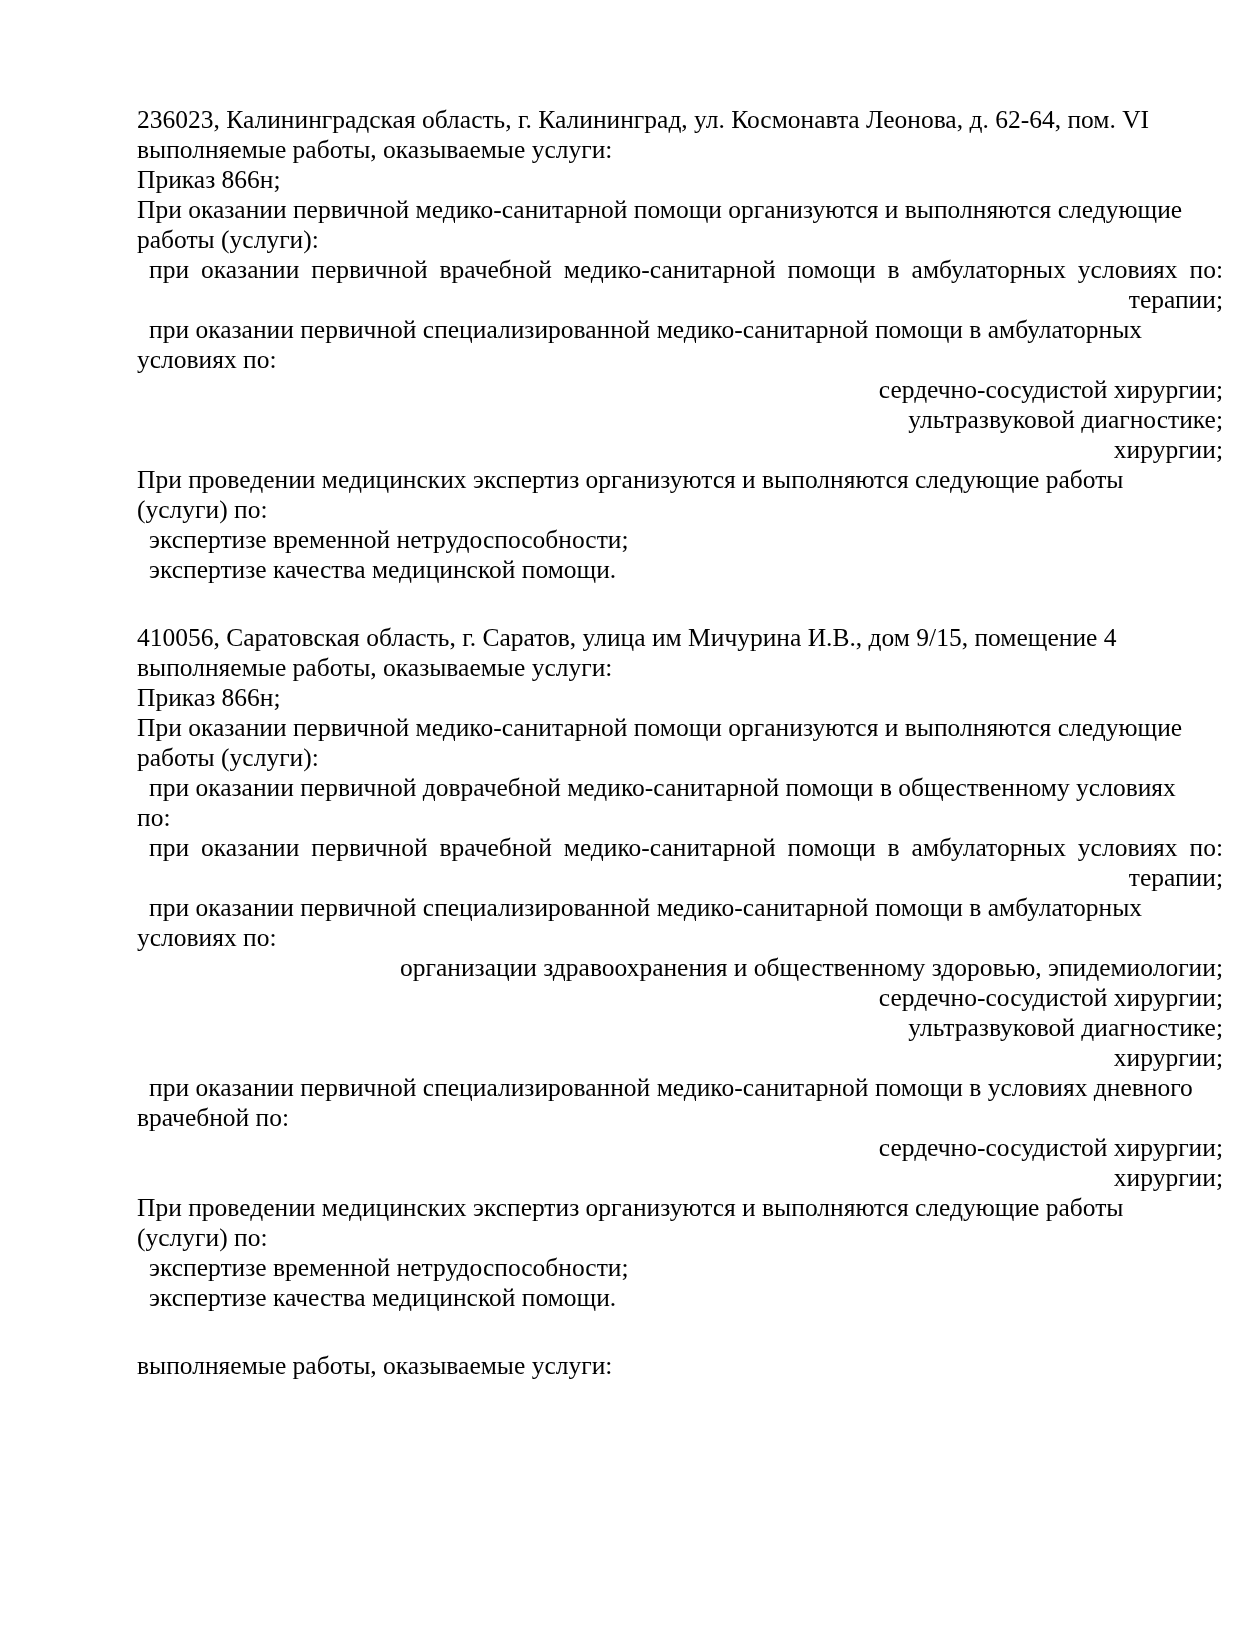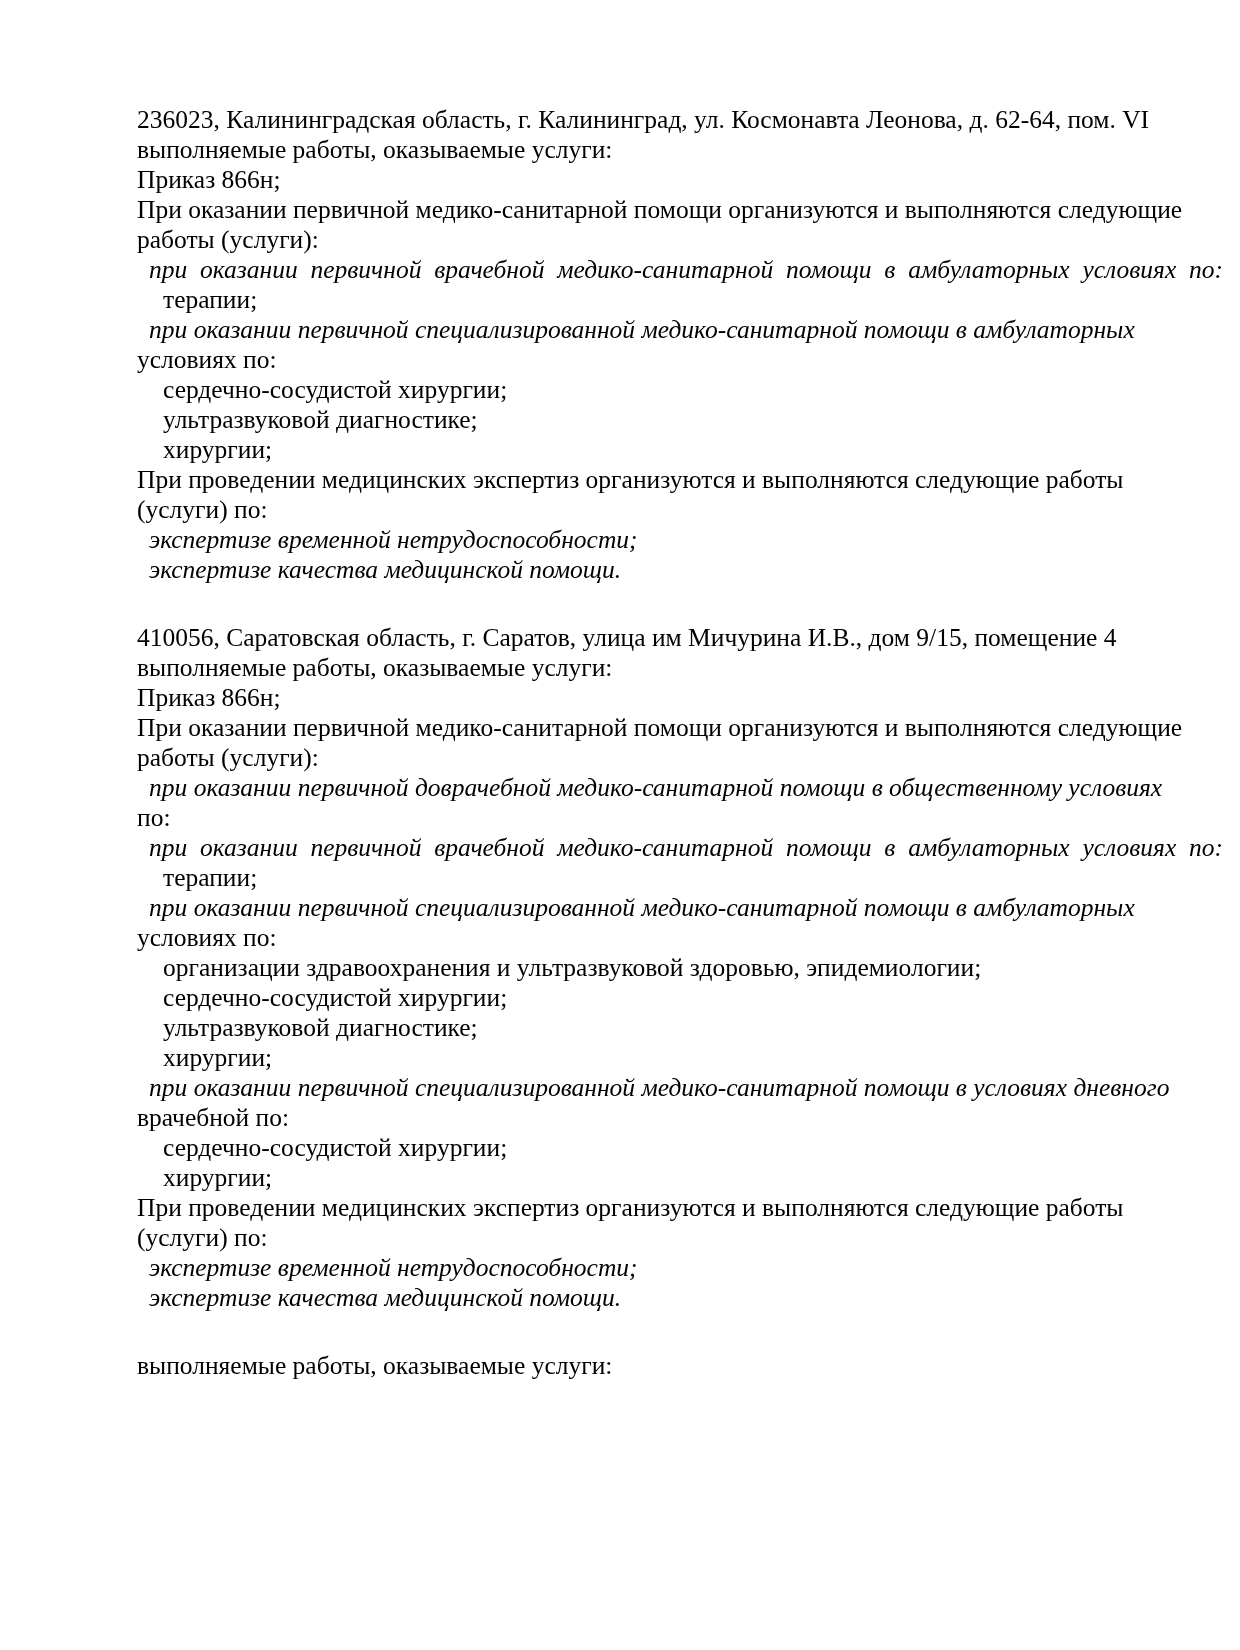--- a/index.html
+++ b/index.html
@@ -34,7 +34,7 @@
     white-space: normal;
   }
   .indent-0 { padding-left: 0; }
-  .indent-1 { padding-left: 12px; font-style: italic; }
+  .indent-1 { padding-left: 12px; }
   .indent-2 { padding-left: 26px; }
   
   .stretch {

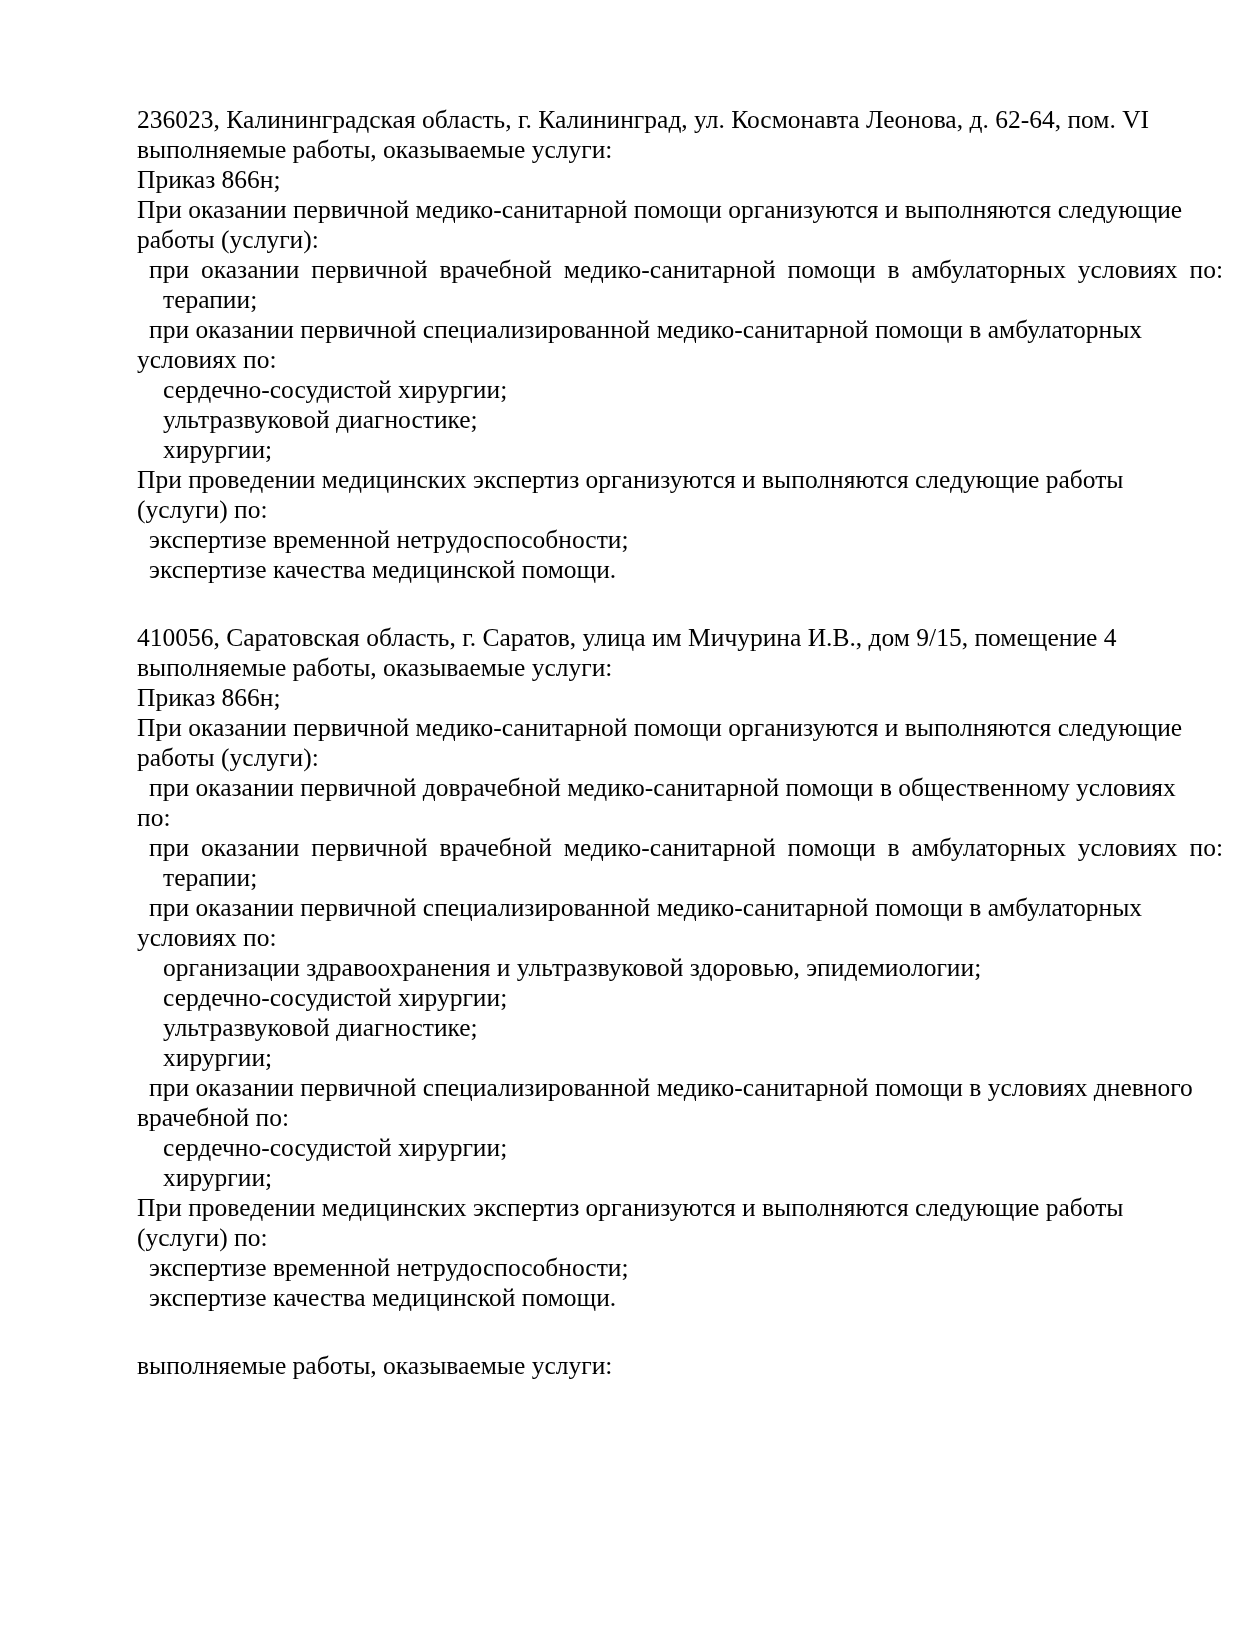--- a/index.html
+++ b/index.html
@@ -35,7 +35,7 @@
   }
   .indent-0 { padding-left: 0; }
   .indent-1 { padding-left: 12px; }
-  .indent-2 { padding-left: 26px; }
+  .indent-2 { padding-left: 26px; text-align: right; }
   
   .stretch {
     text-align: justify;

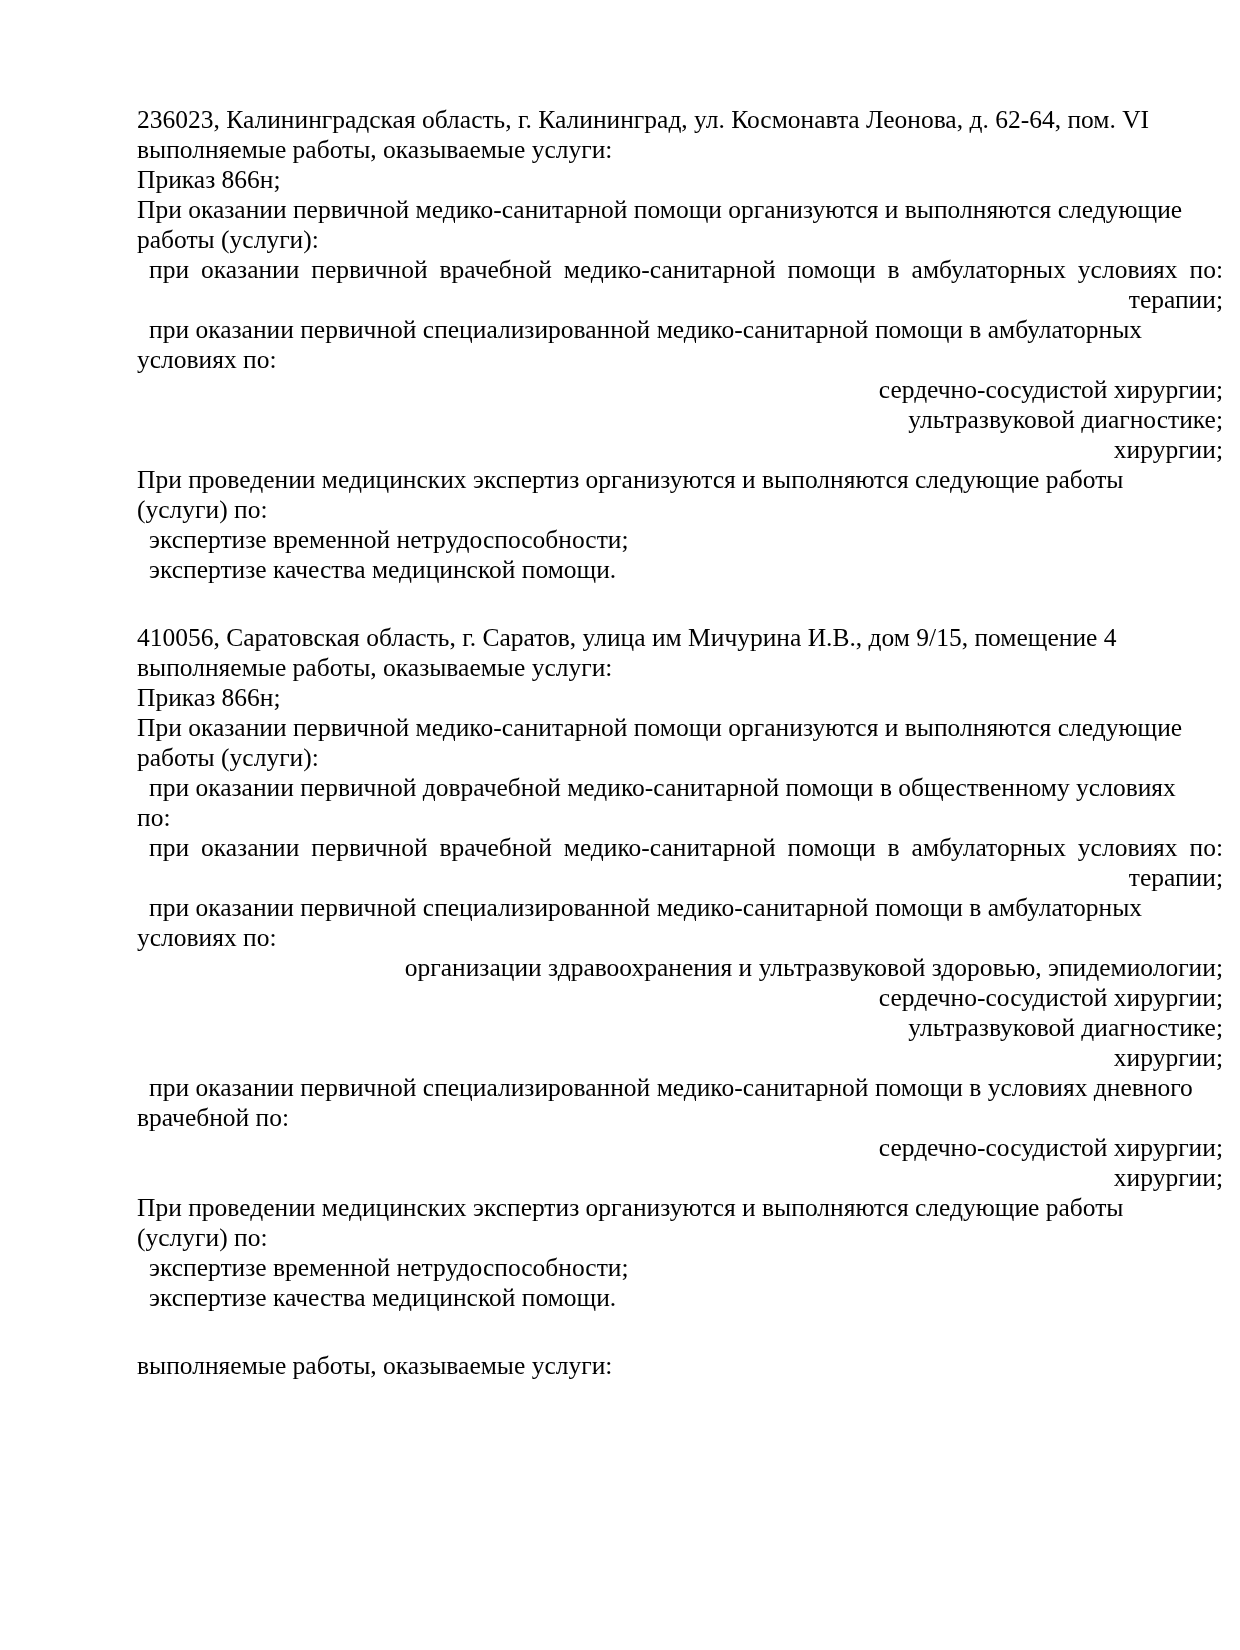--- a/index.html
+++ b/index.html
@@ -77,7 +77,7 @@
         <div class="line indent-2">терапии;</div>
         <div class="line indent-1">при оказании первичной специализированной медико-санитарной помощи в амбулаторных</div>
         <div class="line indent-0">условиях по:</div>
-        <div class="line indent-2">организации здравоохранения и ультразвуковой здоровью, эпидемиологии;</div>
+        <div class="line indent-2">организации здравоохранения и общественному здоровью, эпидемиологии;</div>
         <div class="line indent-2">сердечно-сосудистой хирургии;</div>
         <div class="line indent-2">ультразвуковой диагностике;</div>
         <div class="line indent-2">хирургии;</div>

